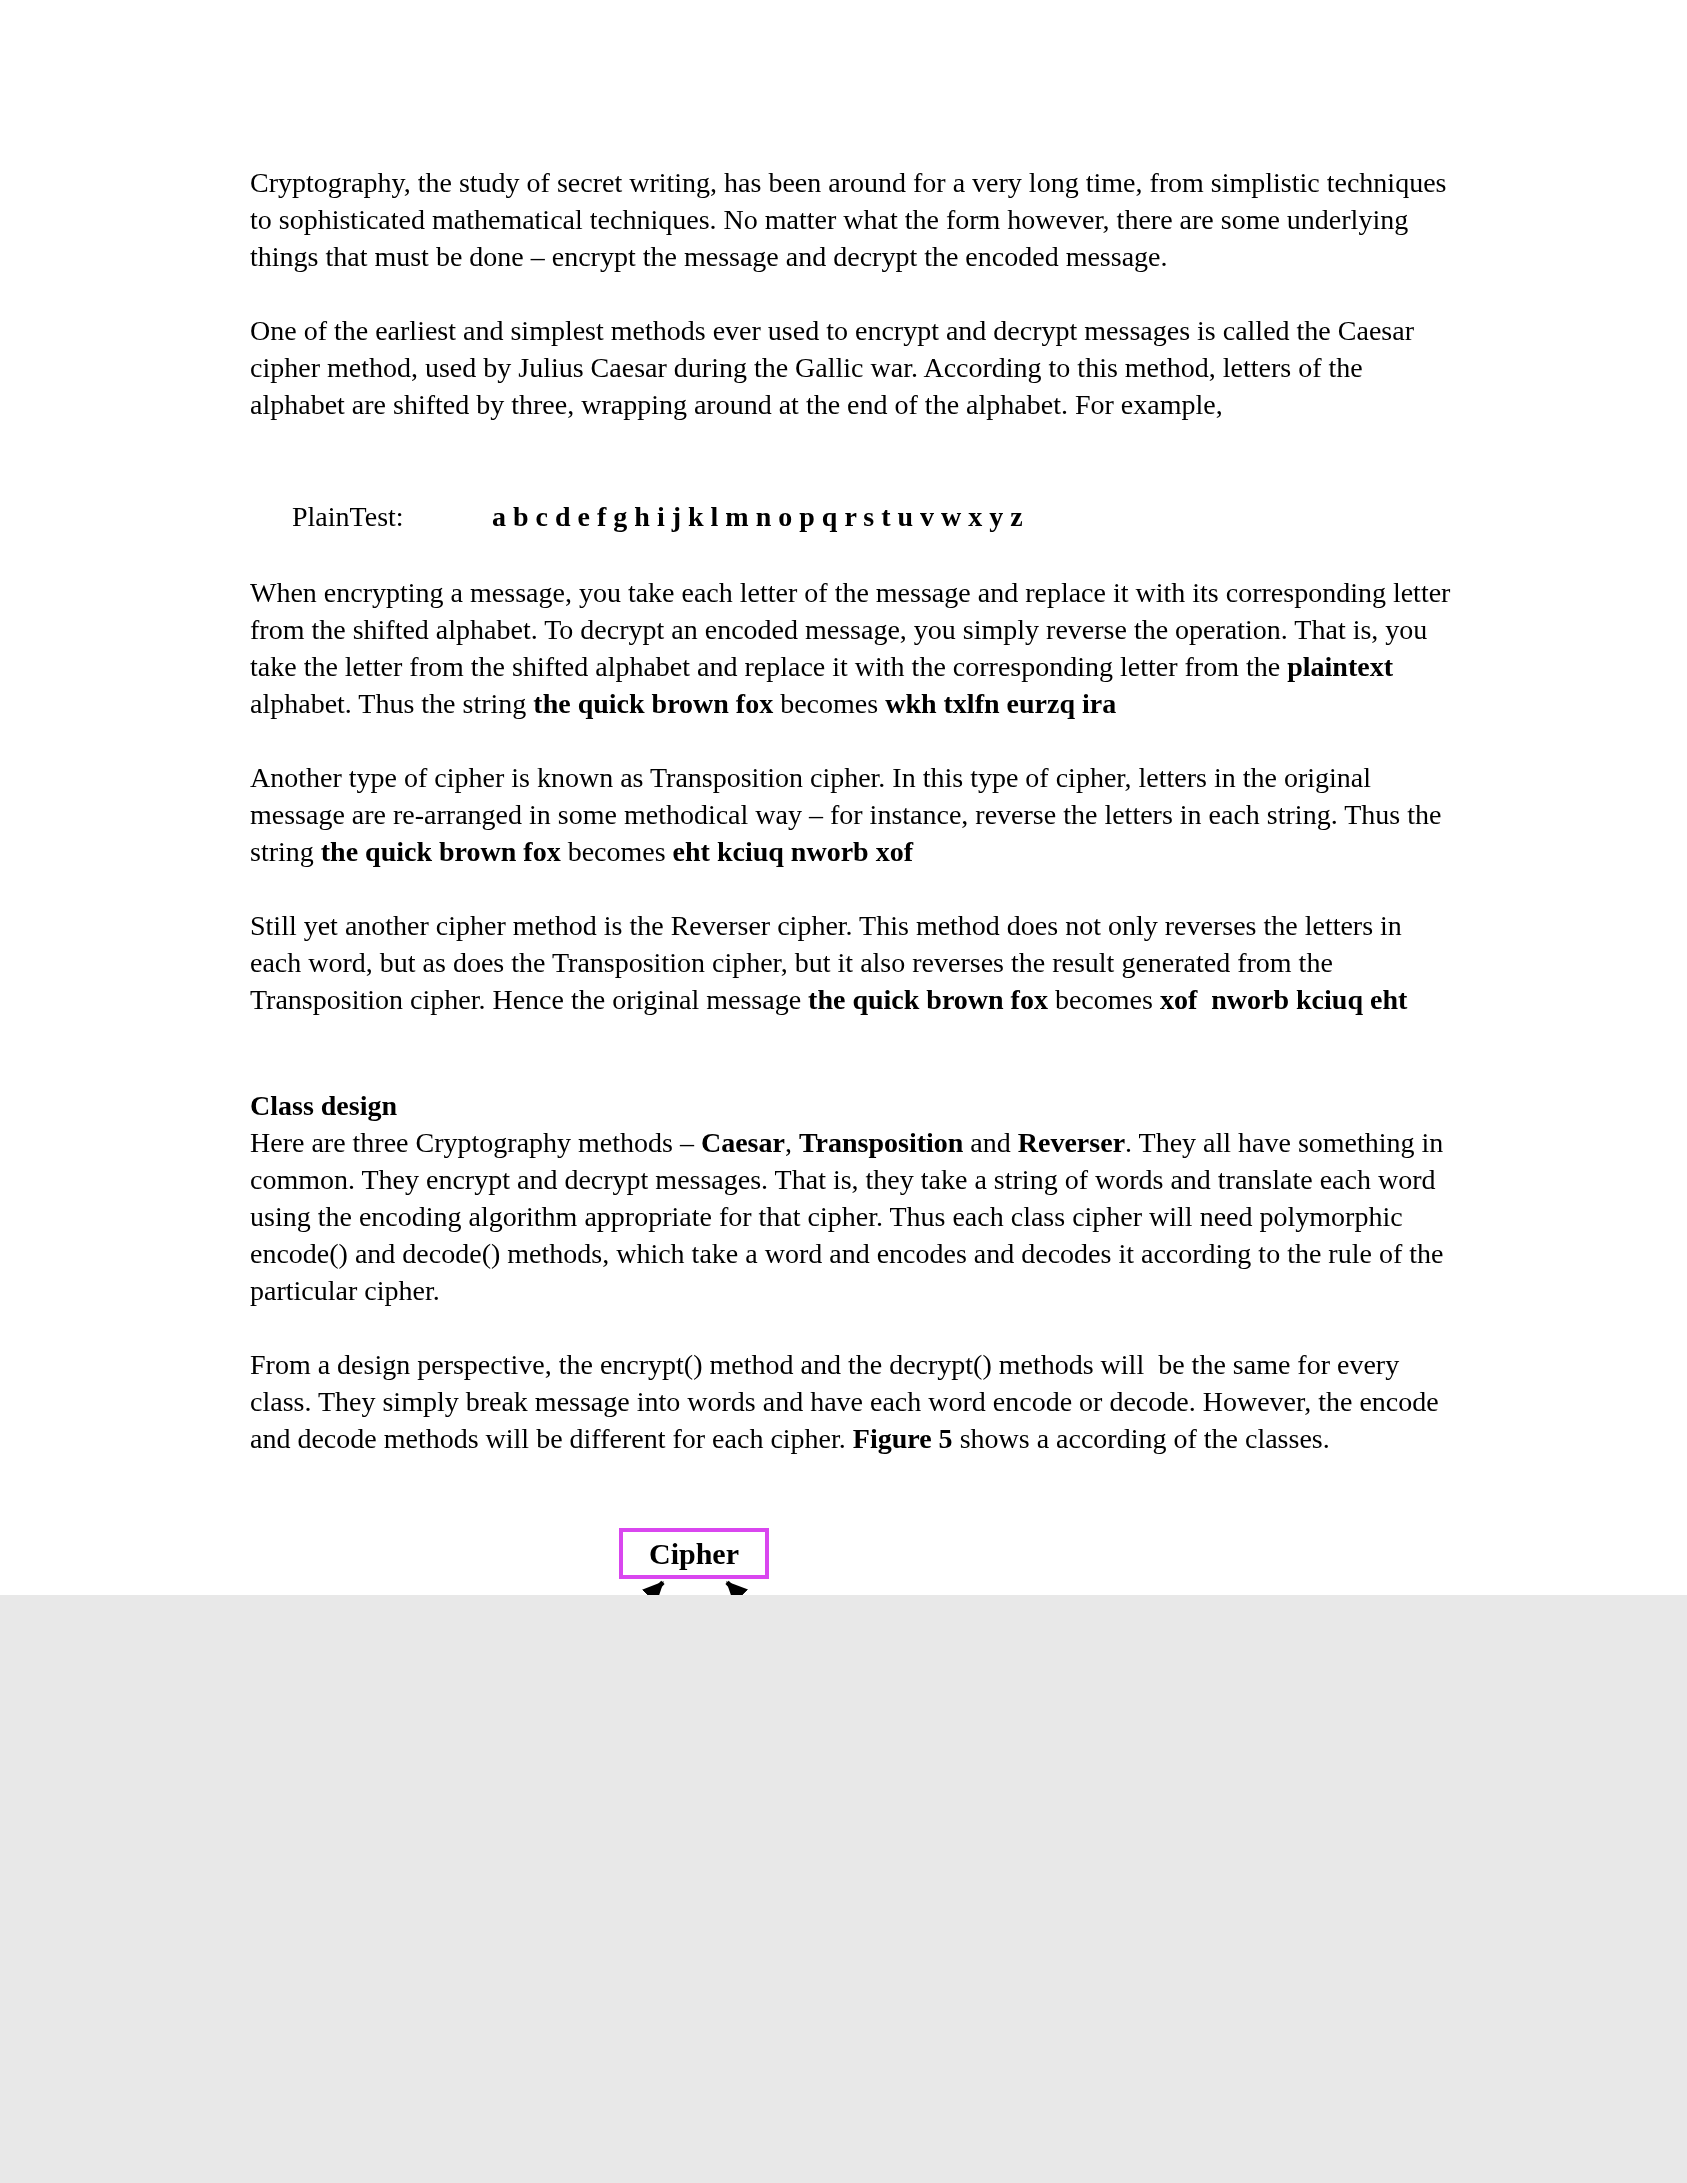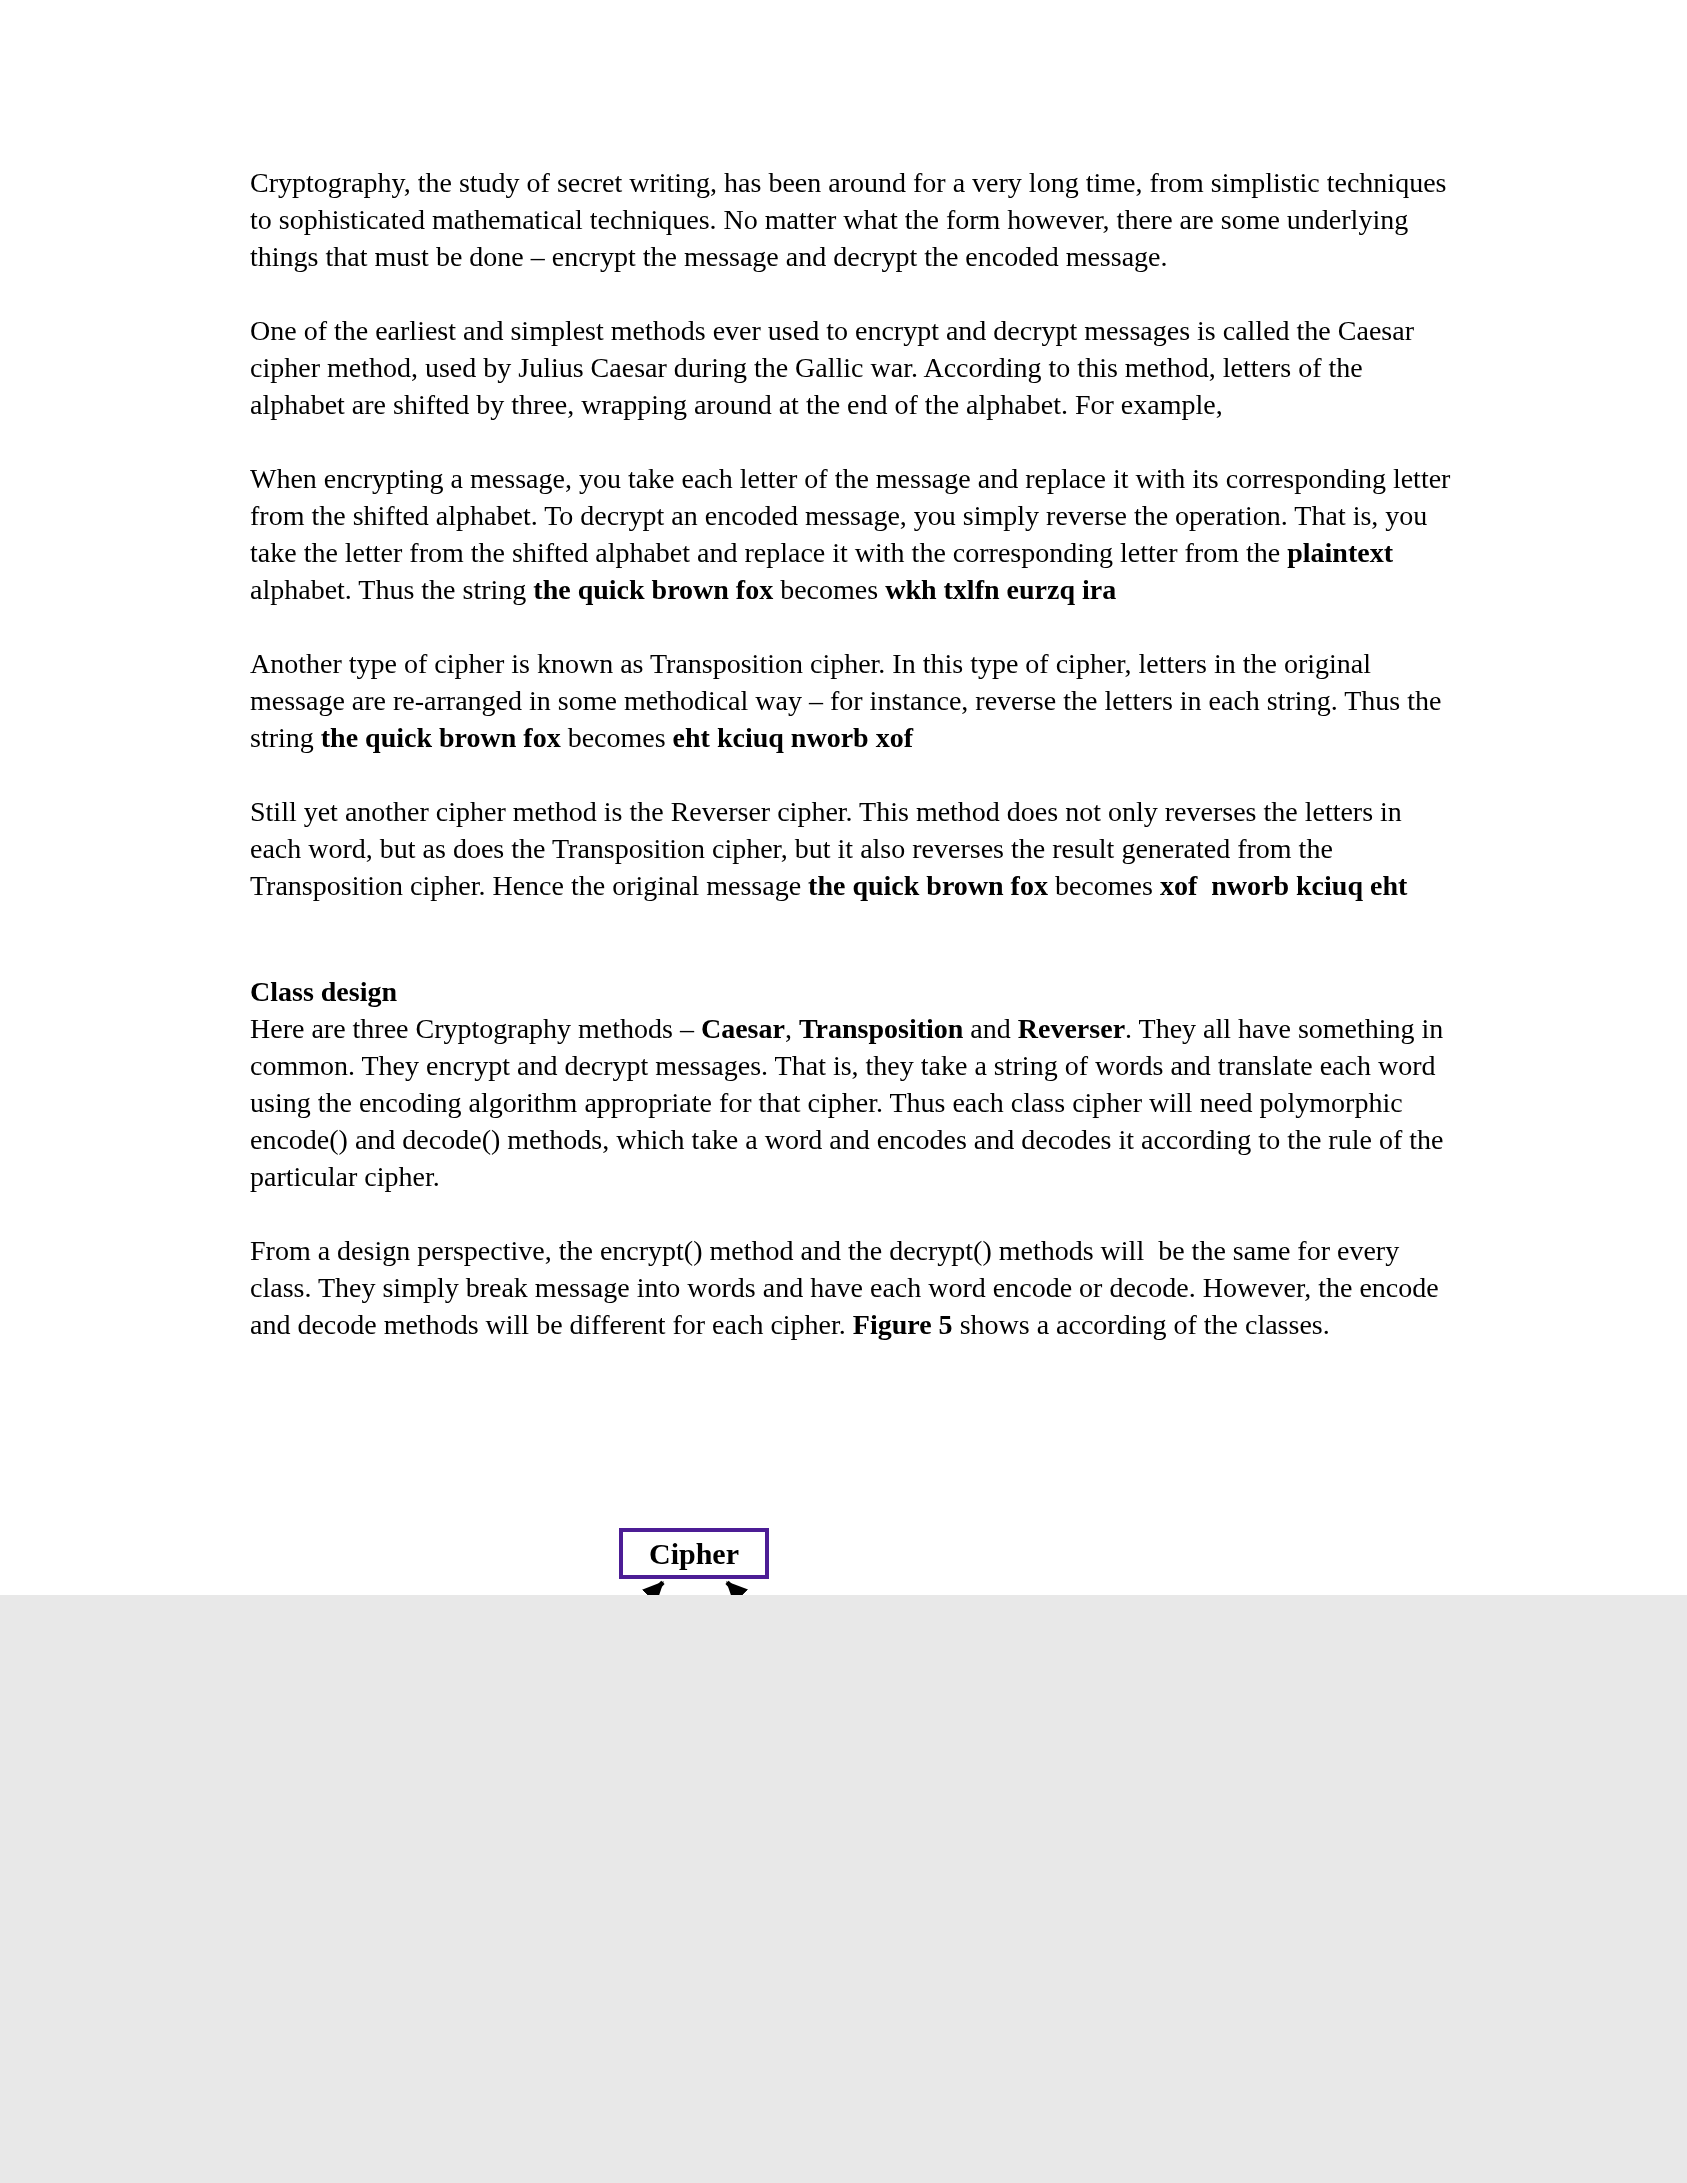--- a/index.html
+++ b/index.html
@@ -83,6 +83,9 @@
 
     <p><span>One of the earliest and simplest methods ever used to encrypt and decrypt messages is called the Caesar cipher method, used by Julius Caesar during the Gallic war. According to this method, letters of the alphabet are shifted by three, wrapping around at the end of the alphabet. For example,</span></p>
 
+    <div class="tabrow">
+      <span class="tablabel">PlainTest:</span><span class="alpha">a b c d e f g h i j k l m n o p q r s t u v w x y z</span>
+    </div>
 
     <p><span>When encrypting a message, you take each letter of the message and replace it with its corresponding letter from the shifted alphabet. To decrypt an encoded message, you simply reverse the operation. That is, you take the letter from the shifted alphabet and replace it with the corresponding letter from the </span><span class="b">plaintext</span><span> alphabet. Thus the string </span><span class="b">the quick brown fox</span><span> becomes </span><span class="b">wkh txlfn eurzq ira</span></p>
 

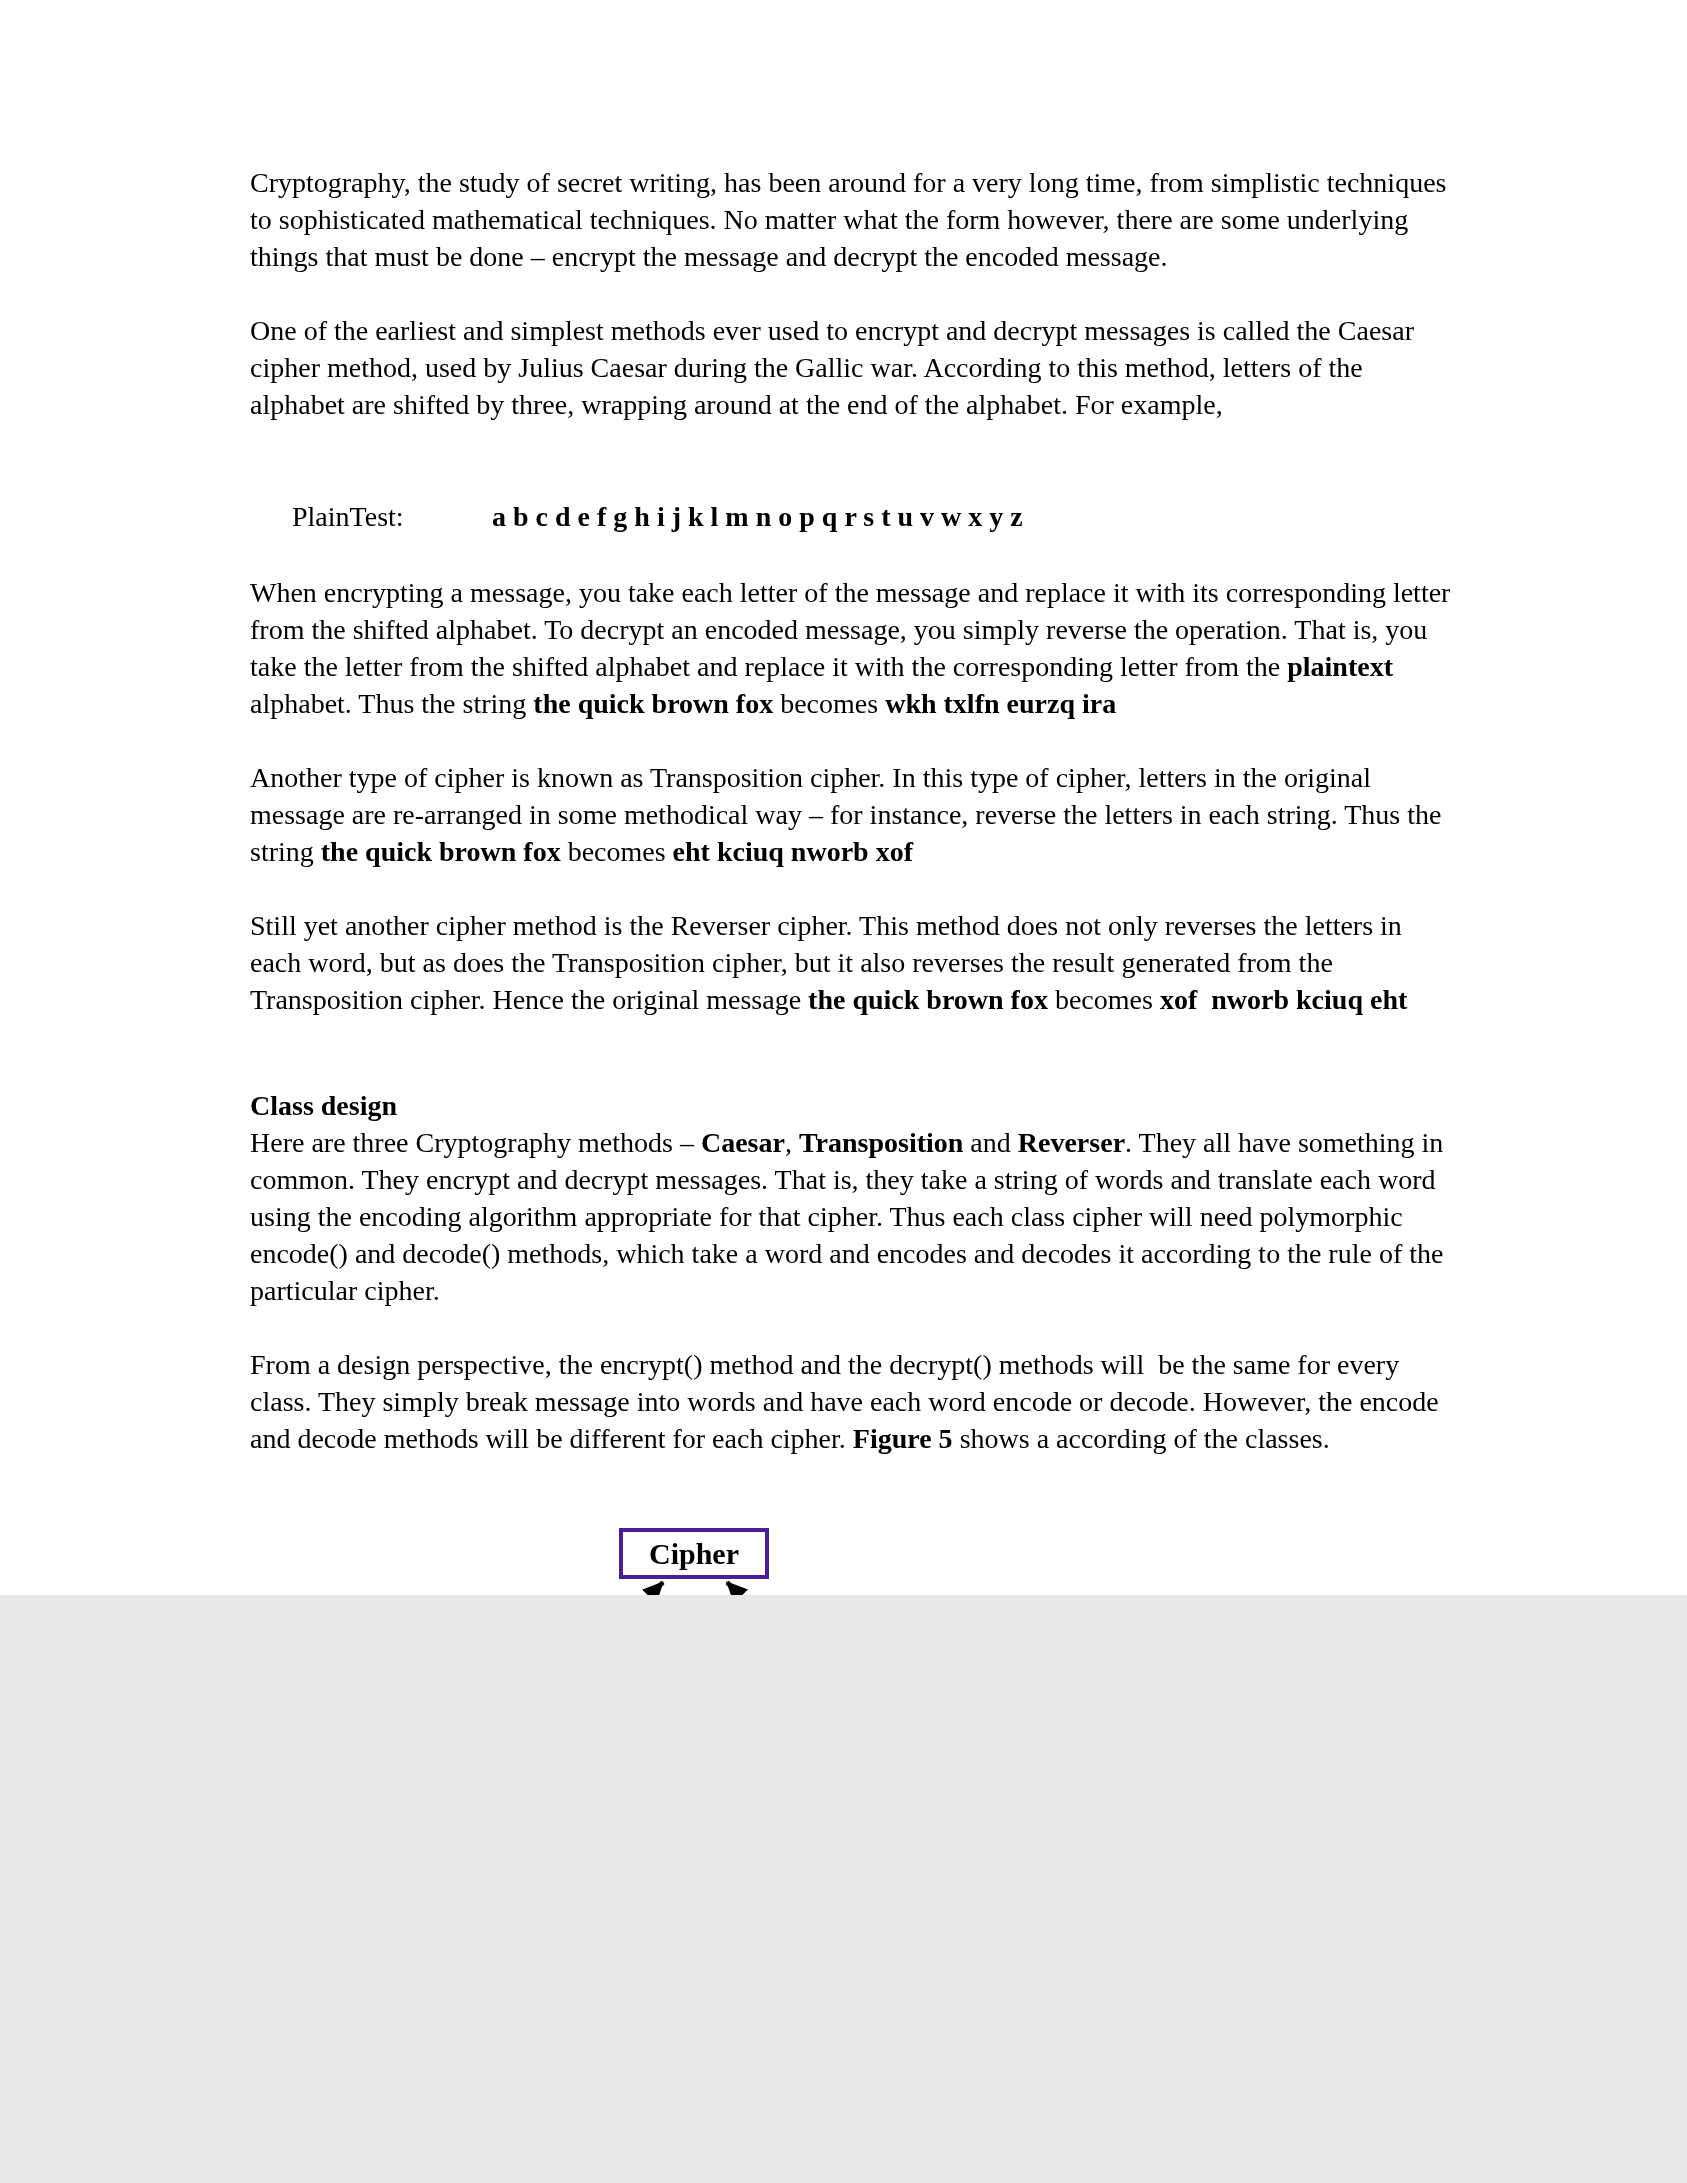--- a/index.html
+++ b/index.html
@@ -52,7 +52,7 @@
   .dbox {
     position: absolute;
     box-sizing: border-box;
-    border: 4px solid #4c1d95;
+    border: 4px solid #d946ef;
     background: #fff;
     display: flex;
     align-items: center;

